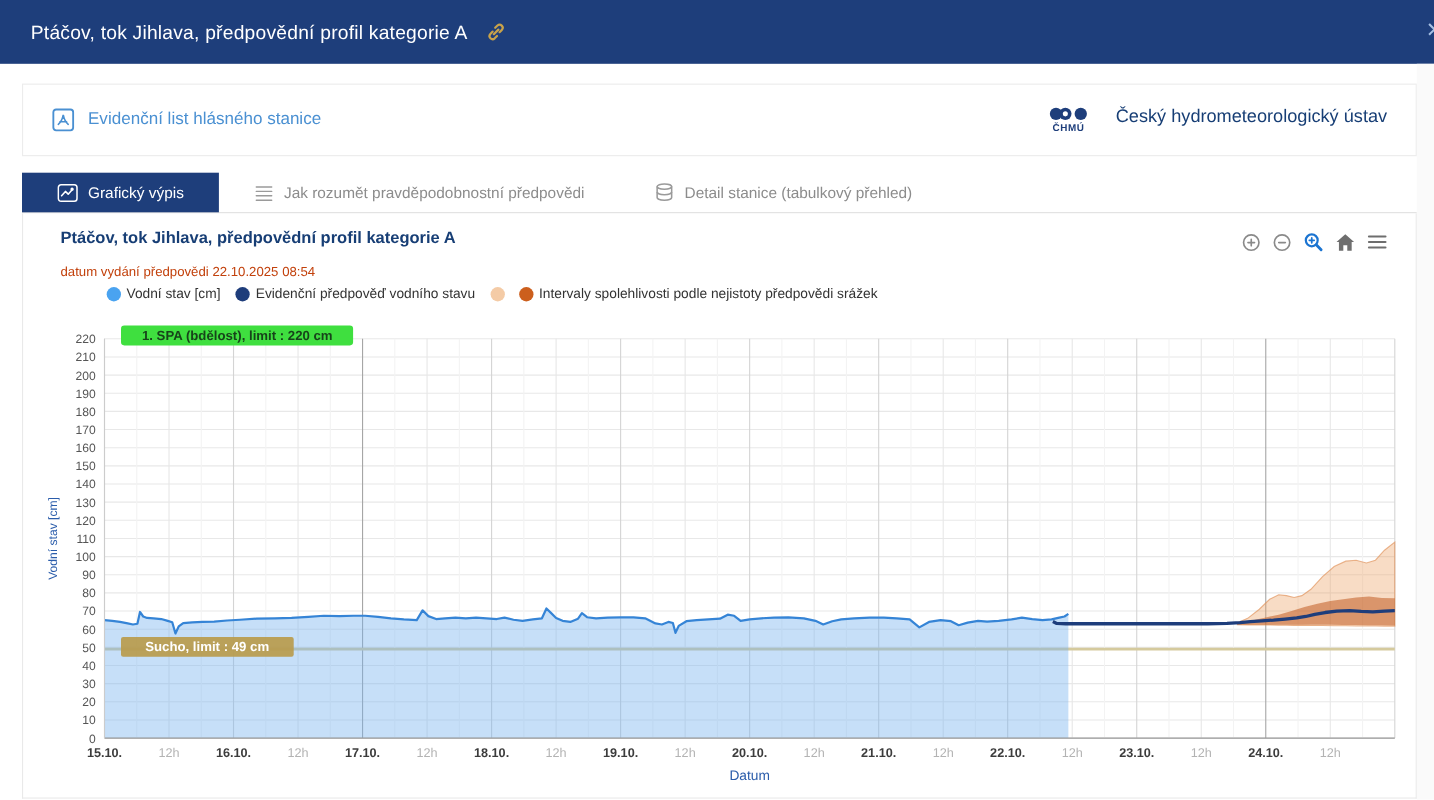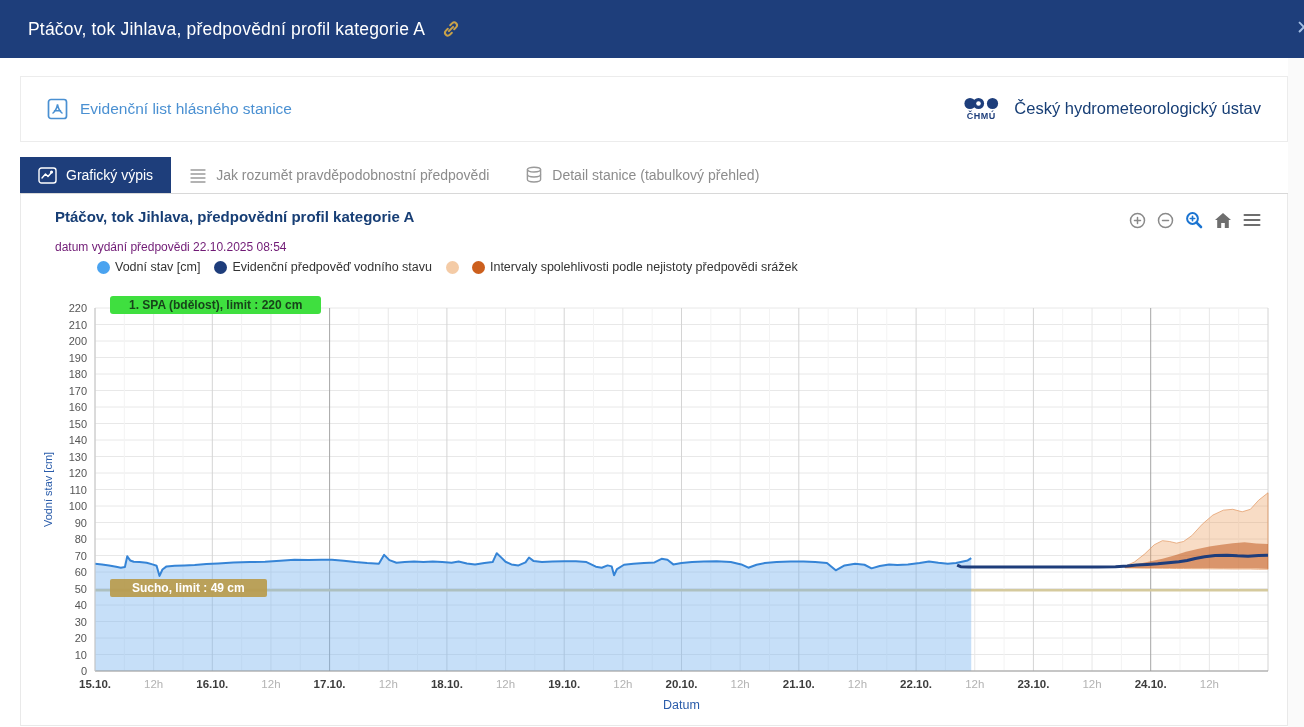--- a/index.html
+++ b/index.html
@@ -11,7 +11,7 @@
   .row1{position:absolute;left:20px;top:76px;width:1268px;height:66px;border:1px solid #ececec;
     box-sizing:border-box;display:flex;align-items:center;justify-content:space-between;padding:0 26px;background:#fff}
   .pdf-link{display:flex;align-items:center;gap:12px;color:#4a90d2;font-size:15.5px;cursor:pointer}
-  .org{display:flex;align-items:center;gap:11px}
+  .org{display:flex;align-items:flex-start;gap:21px}
   .org-name{color:#173e75;font-size:16.5px;font-weight:normal;padding-bottom:2px}
   .logo{display:flex;flex-direction:column;align-items:center;width:44px}
   .logo-abbr{color:#1e3e7b;font-size:9px;font-weight:bold;letter-spacing:.5px;margin-top:1px}

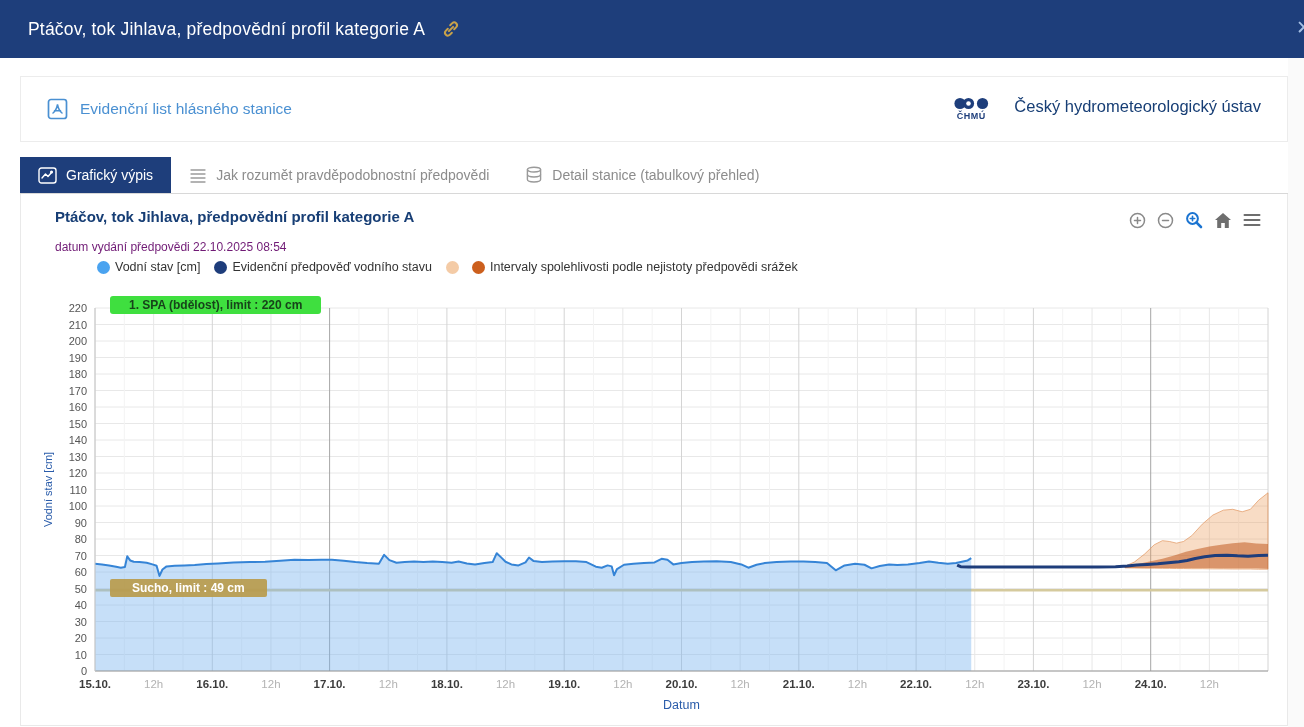--- a/index.html
+++ b/index.html
@@ -17,7 +17,7 @@
   .logo-abbr{color:#1e3e7b;font-size:9px;font-weight:bold;letter-spacing:.5px;margin-top:1px}
   .tabs{position:absolute;left:20px;top:157px;width:1268px;height:37px;display:flex;align-items:stretch;
     border-bottom:1px solid #d8d8d8;box-sizing:border-box;background:#fff}
-  .tab{display:flex;align-items:center;gap:9px;padding:0 18px;font-size:14px;color:#8c8c8c;cursor:pointer;white-space:nowrap}
+  .tab{display:flex;align-items:center;gap:9px;padding:0 32px;font-size:14px;color:#8c8c8c;cursor:pointer;white-space:nowrap}
   .tab.active{background:#1e3e7b;color:#fff}
   .panel{position:absolute;left:20px;top:194px;width:1268px;height:532px;background:#fff;
     border:1px solid #e9e9e9;border-top:none;box-sizing:border-box}

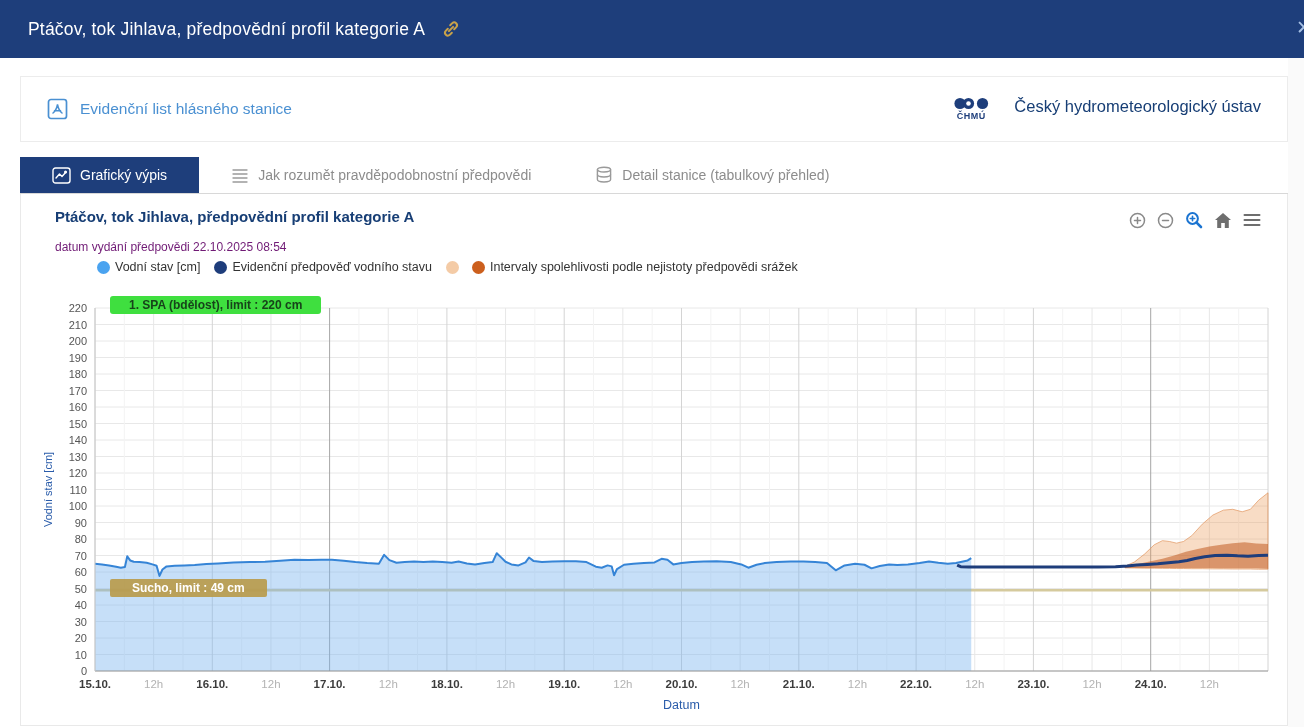--- a/index.html
+++ b/index.html
@@ -22,7 +22,7 @@
   .panel{position:absolute;left:20px;top:194px;width:1268px;height:532px;background:#fff;
     border:1px solid #e9e9e9;border-top:none;box-sizing:border-box}
   .chart-title{position:absolute;left:34px;top:14px;font-size:15px;font-weight:bold;color:#173e75}
-  .subtitle{position:absolute;left:34px;top:46px;font-size:12px;color:#701a75}
+  .subtitle{position:absolute;left:34px;top:46px;font-size:12px;color:#c2410c}
   .toolbar{position:absolute;right:26px;top:17px;display:flex;align-items:center;gap:11px}
   .toolbar .tbtn{cursor:pointer;display:flex}
   .legend{position:absolute;left:76px;top:66px;display:flex;align-items:center;font-size:12.5px;color:#333}

